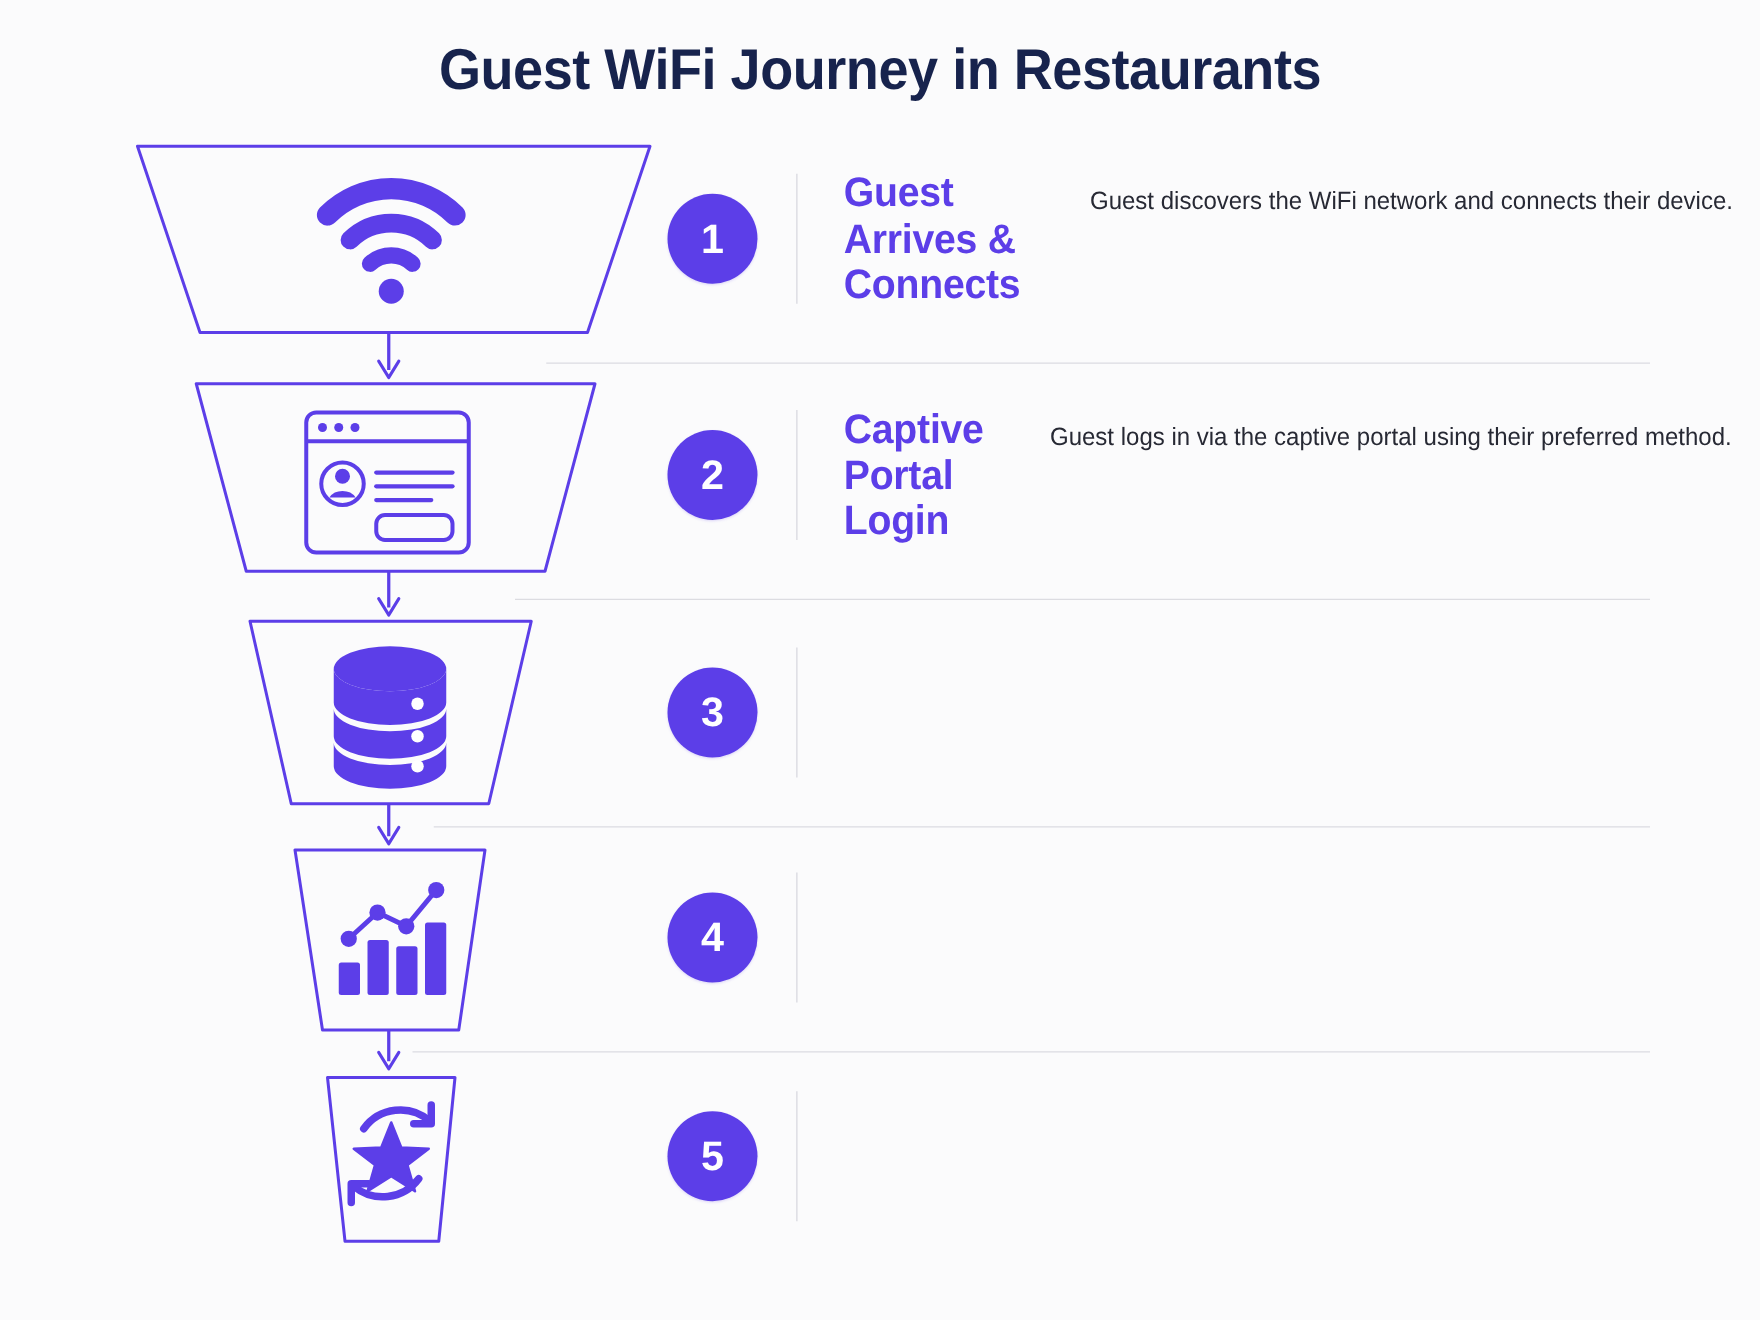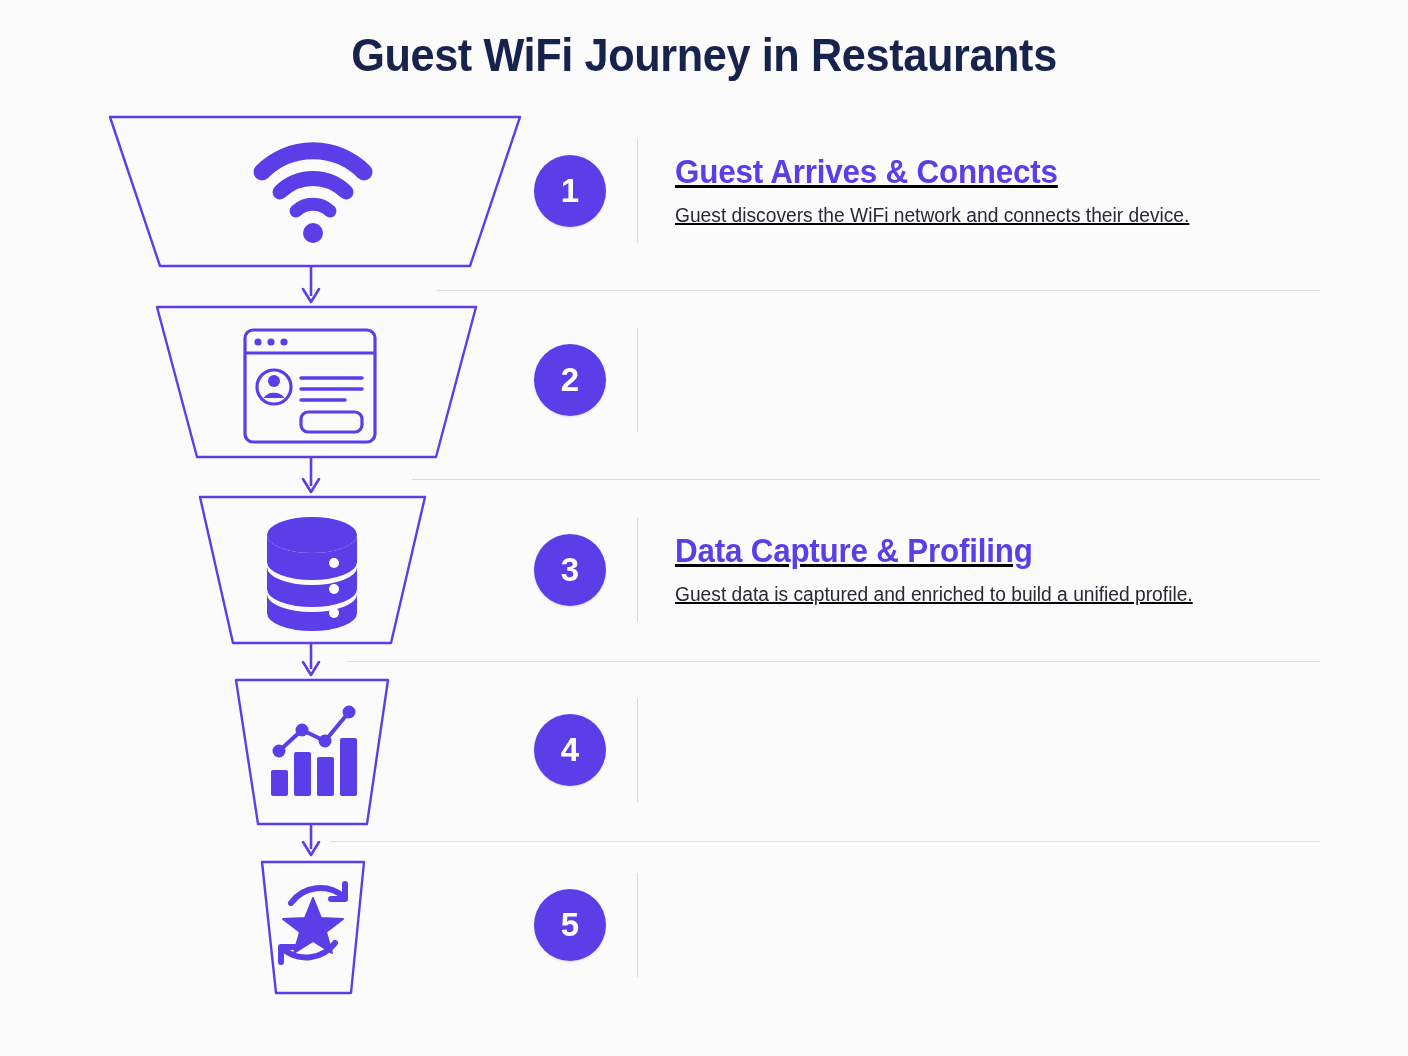--- a/index.html
+++ b/index.html
@@ -74,9 +74,7 @@
   }
   .step-text {
     display: flex;
-    flex-direction: column;
     justify-content: flex-end;
-    text-decoration: underline;
   }
   .step-title {
     font-size: 33px;

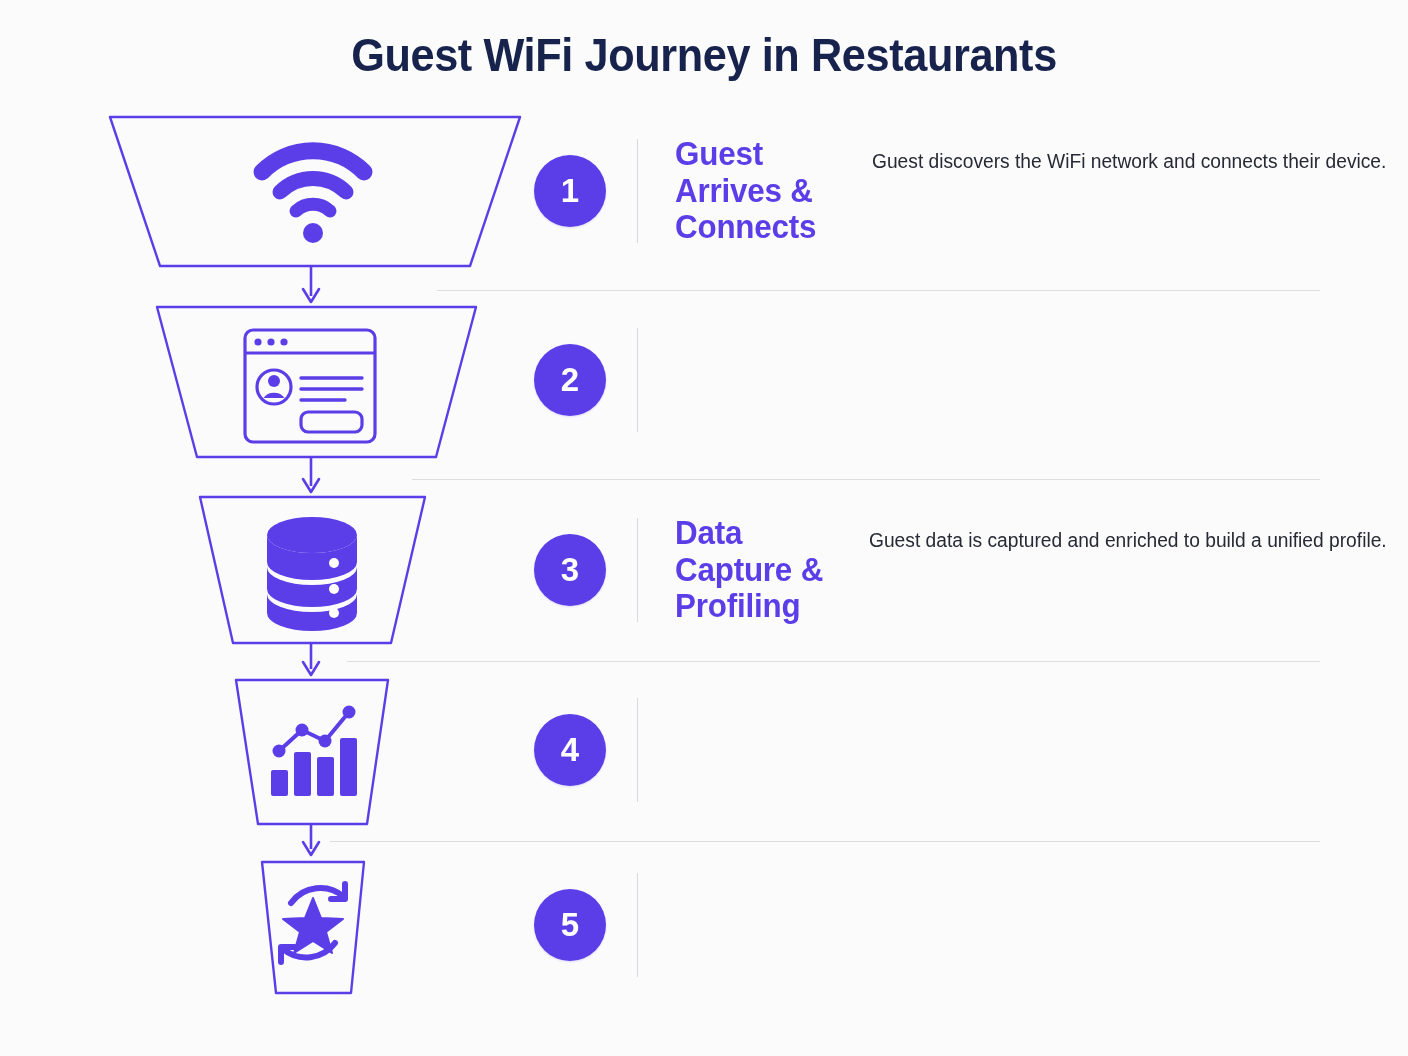--- a/index.html
+++ b/index.html
@@ -225,6 +225,10 @@
   <div class="step-row" style="top:320px;">
     <div class="step-badge">2</div>
     <div class="step-divider"></div>
+    <div class="step-text">
+      <div class="step-title">Captive Portal Login</div>
+      <div class="step-desc">Guest logs in via the captive portal using their preferred method.</div>
+    </div>
   </div>
 
   <div class="step-row" style="top:510px;">

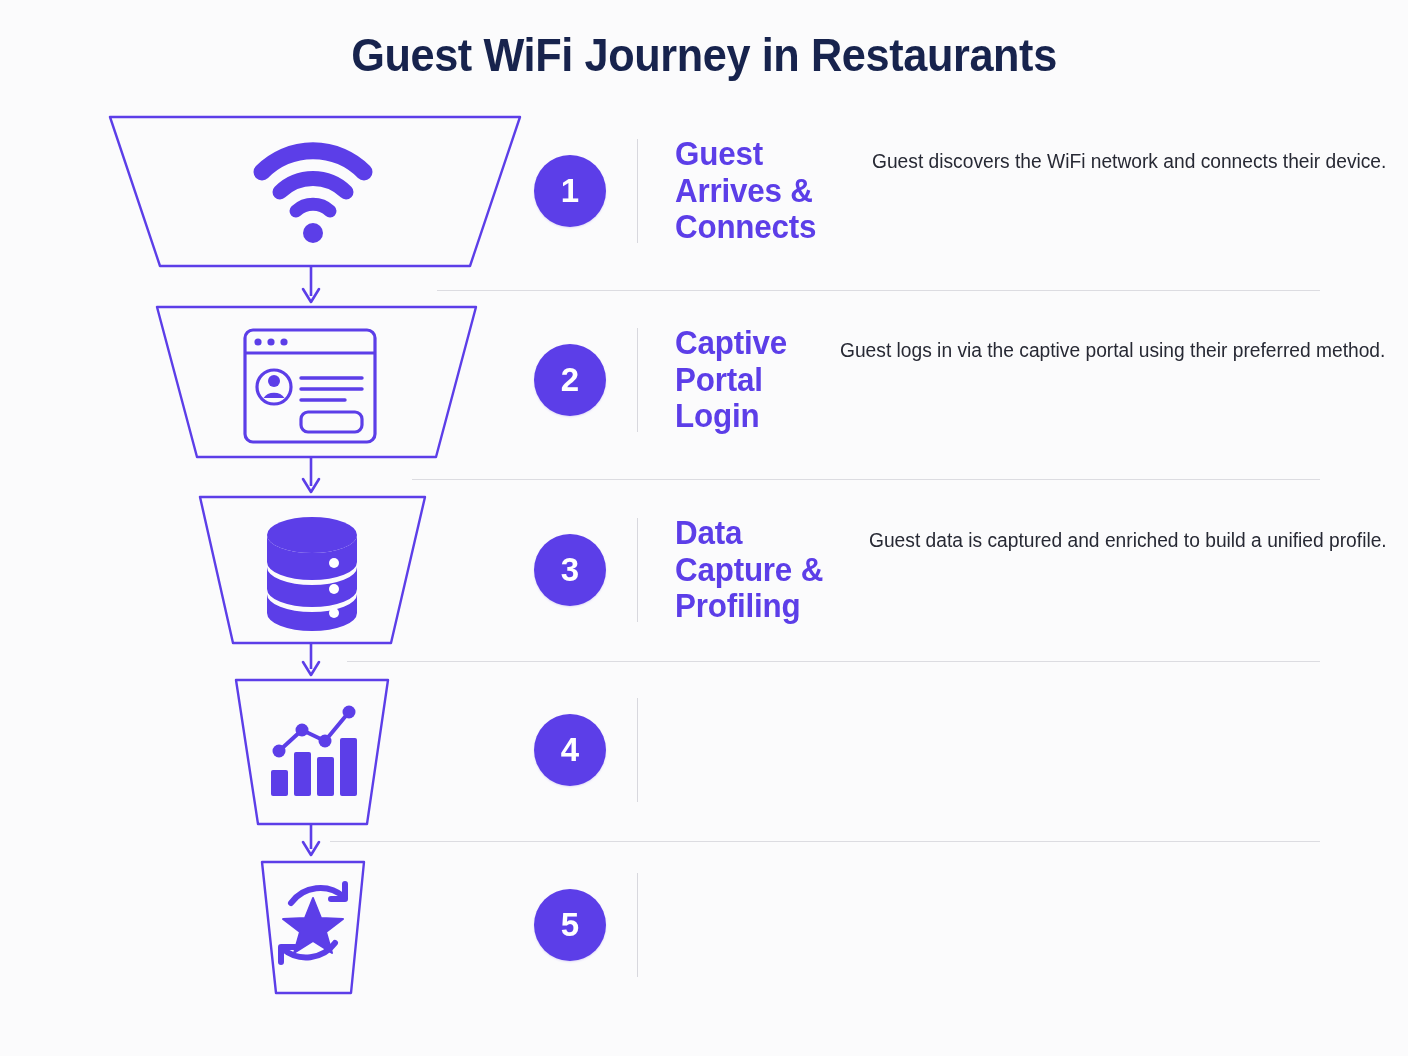--- a/index.html
+++ b/index.html
@@ -234,10 +234,6 @@
   <div class="step-row" style="top:510px;">
     <div class="step-badge">3</div>
     <div class="step-divider"></div>
-    <div class="step-text">
-      <div class="step-title">Data Capture &amp; Profiling</div>
-      <div class="step-desc">Guest data is captured and enriched to build a unified profile.</div>
-    </div>
   </div>
 
   <div class="step-row" style="top:690px;">

